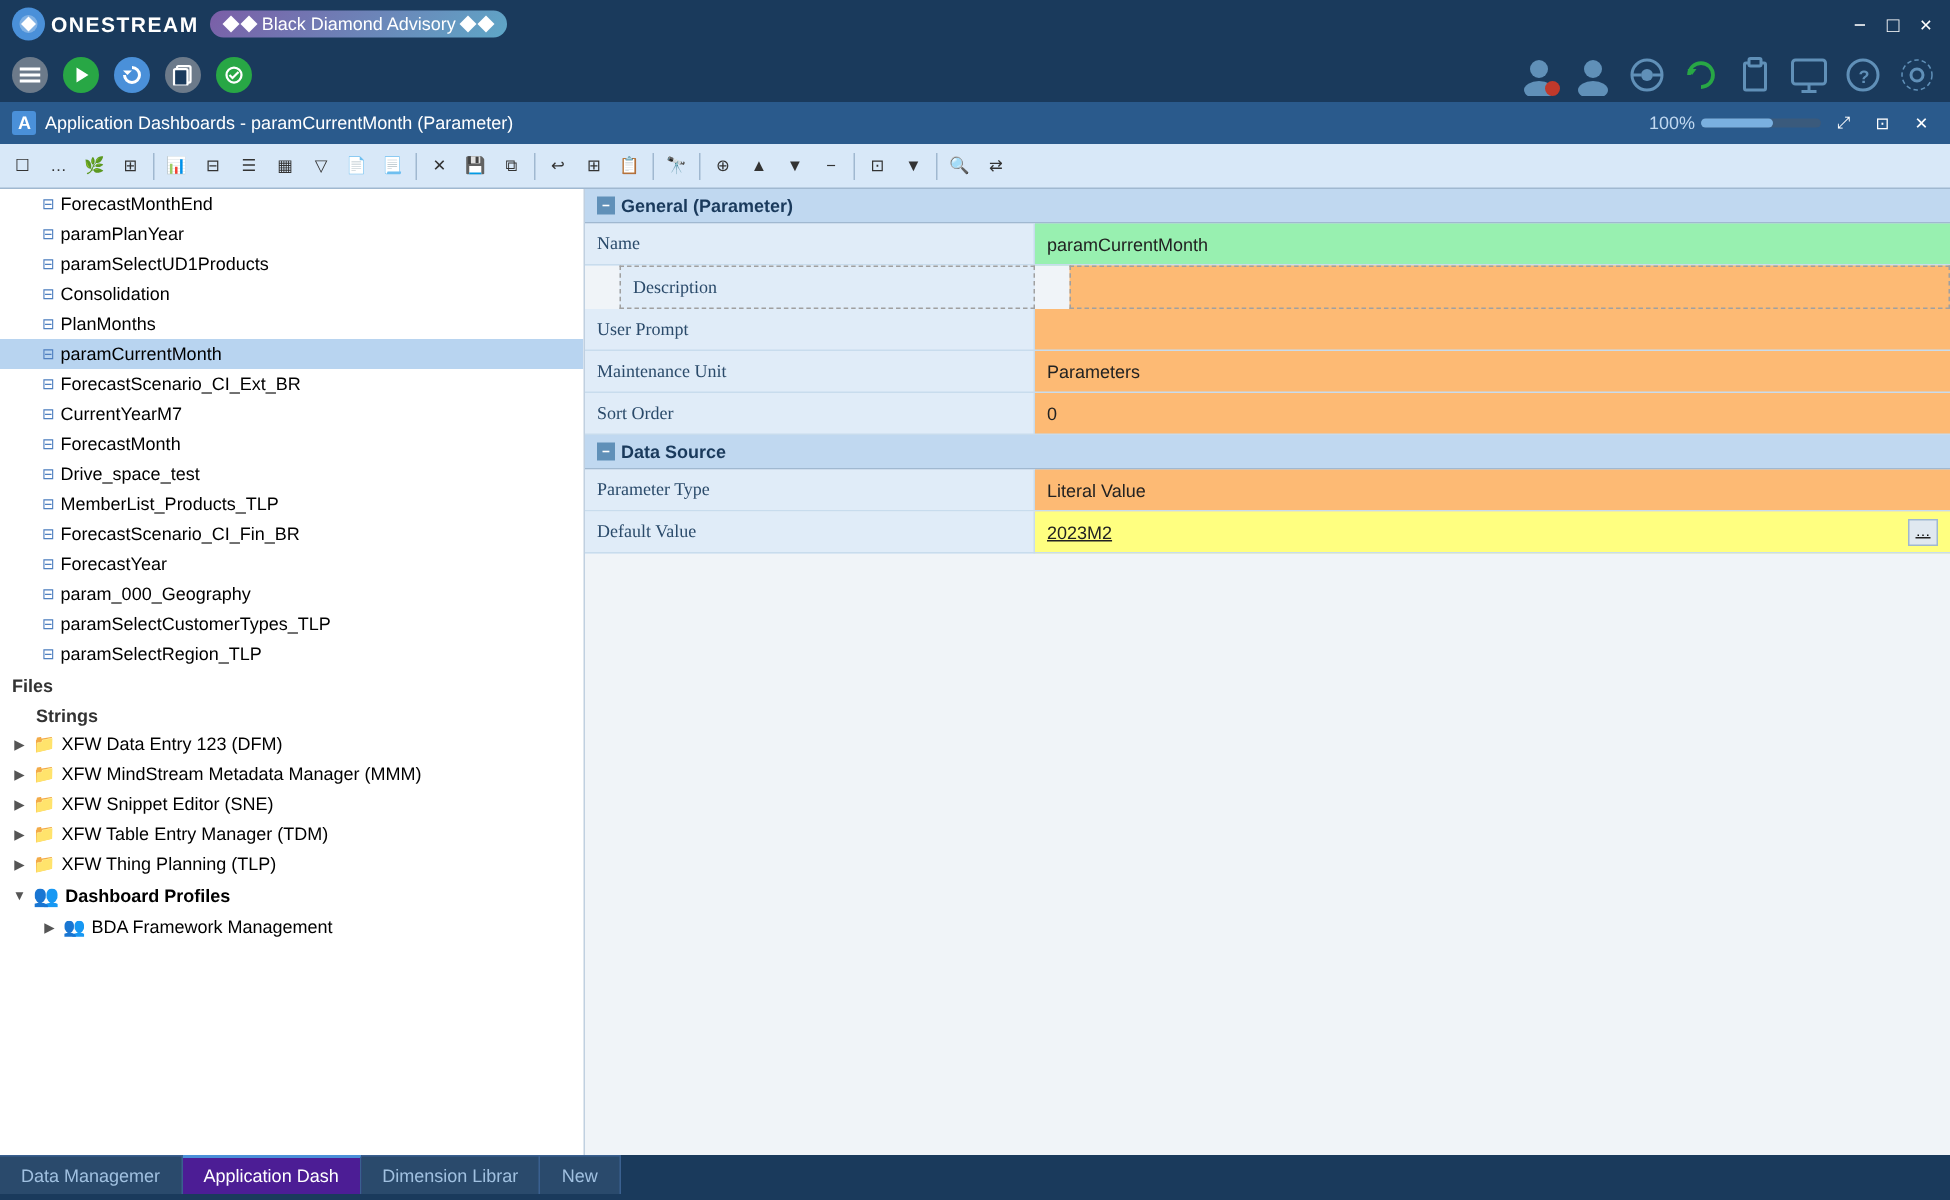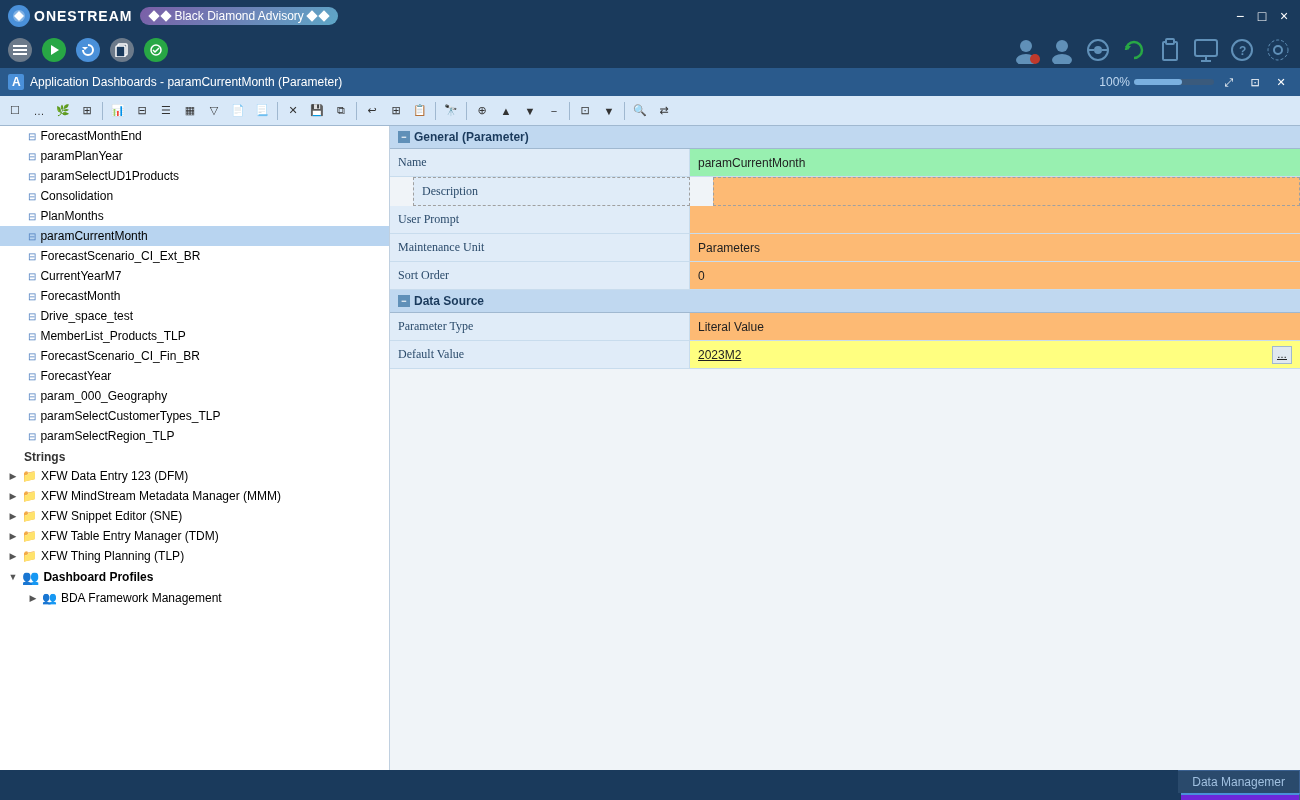--- a/index.html
+++ b/index.html
@@ -375,6 +375,7 @@
       <span>paramSelectRegion_TLP</span>
     </div>
 
+    <div class="section-label">Files</div>
     <div class="section-label indent2">Strings</div>
 
     <div class="tree-item">

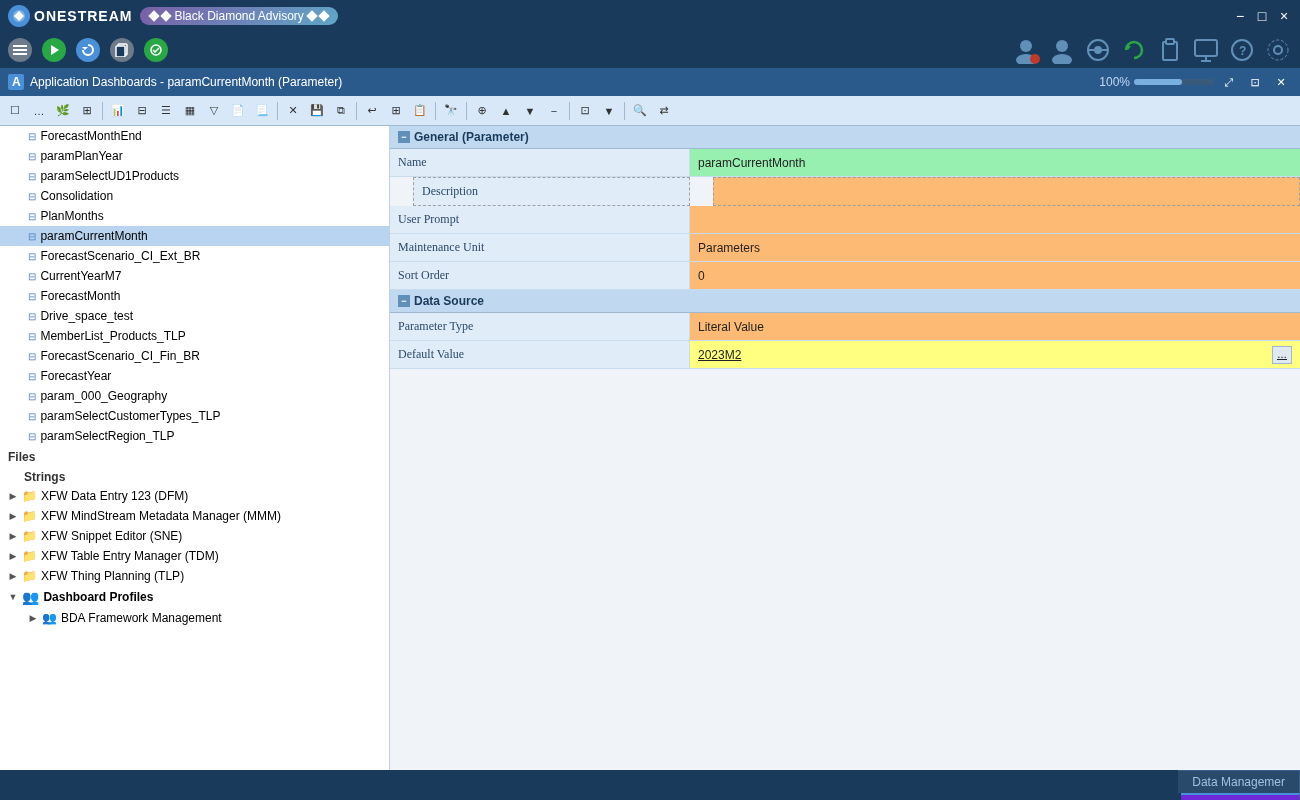--- a/index.html
+++ b/index.html
@@ -93,7 +93,7 @@
 
     
     .bottom-tabs {
-      display: flex; background: #1a3a5c; height: 30px; align-items: flex-end; flex-direction: column;
+      display: flex; background: #1a3a5c; height: 30px; align-items: flex-start;
     }
     .tab {
       padding: 4px 14px; background: #2a4a6c; color: #a0c0e0; cursor: pointer; border-top: 1px solid #3a6090;

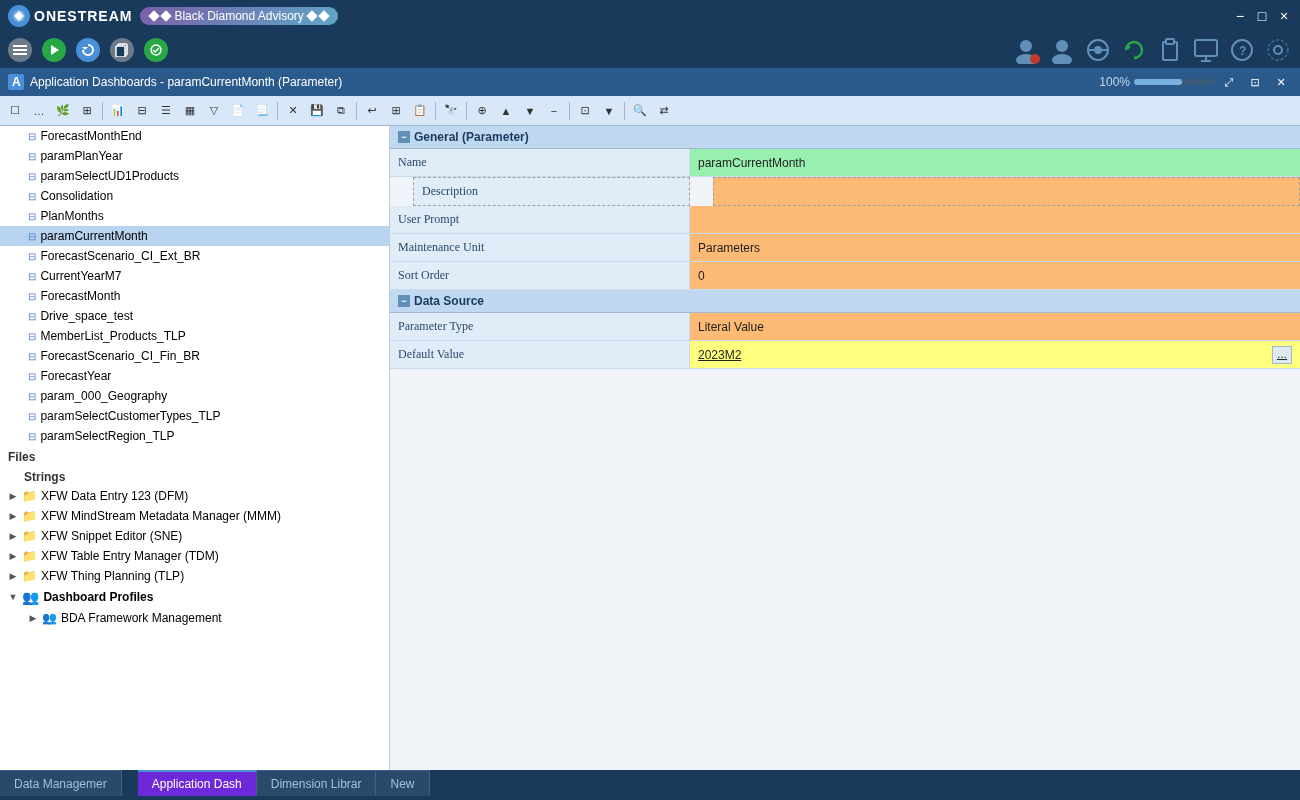--- a/index.html
+++ b/index.html
@@ -99,7 +99,7 @@
       padding: 4px 14px; background: #2a4a6c; color: #a0c0e0; cursor: pointer; border-top: 1px solid #3a6090;
       border-right: 1px solid #3a6090; font-size: 12px; height: 26px; display: flex; align-items: center;
     }
-    .tab.active { background: #6d28d9; color: white; border-top: 2px solid #4a90d9; margin-left: 16px; }
+    .tab.active { background: #4c1d95; color: white; border-top: 2px solid #4a90d9; }
 
     
     ::-webkit-scrollbar { width: 8px; height: 8px; }

